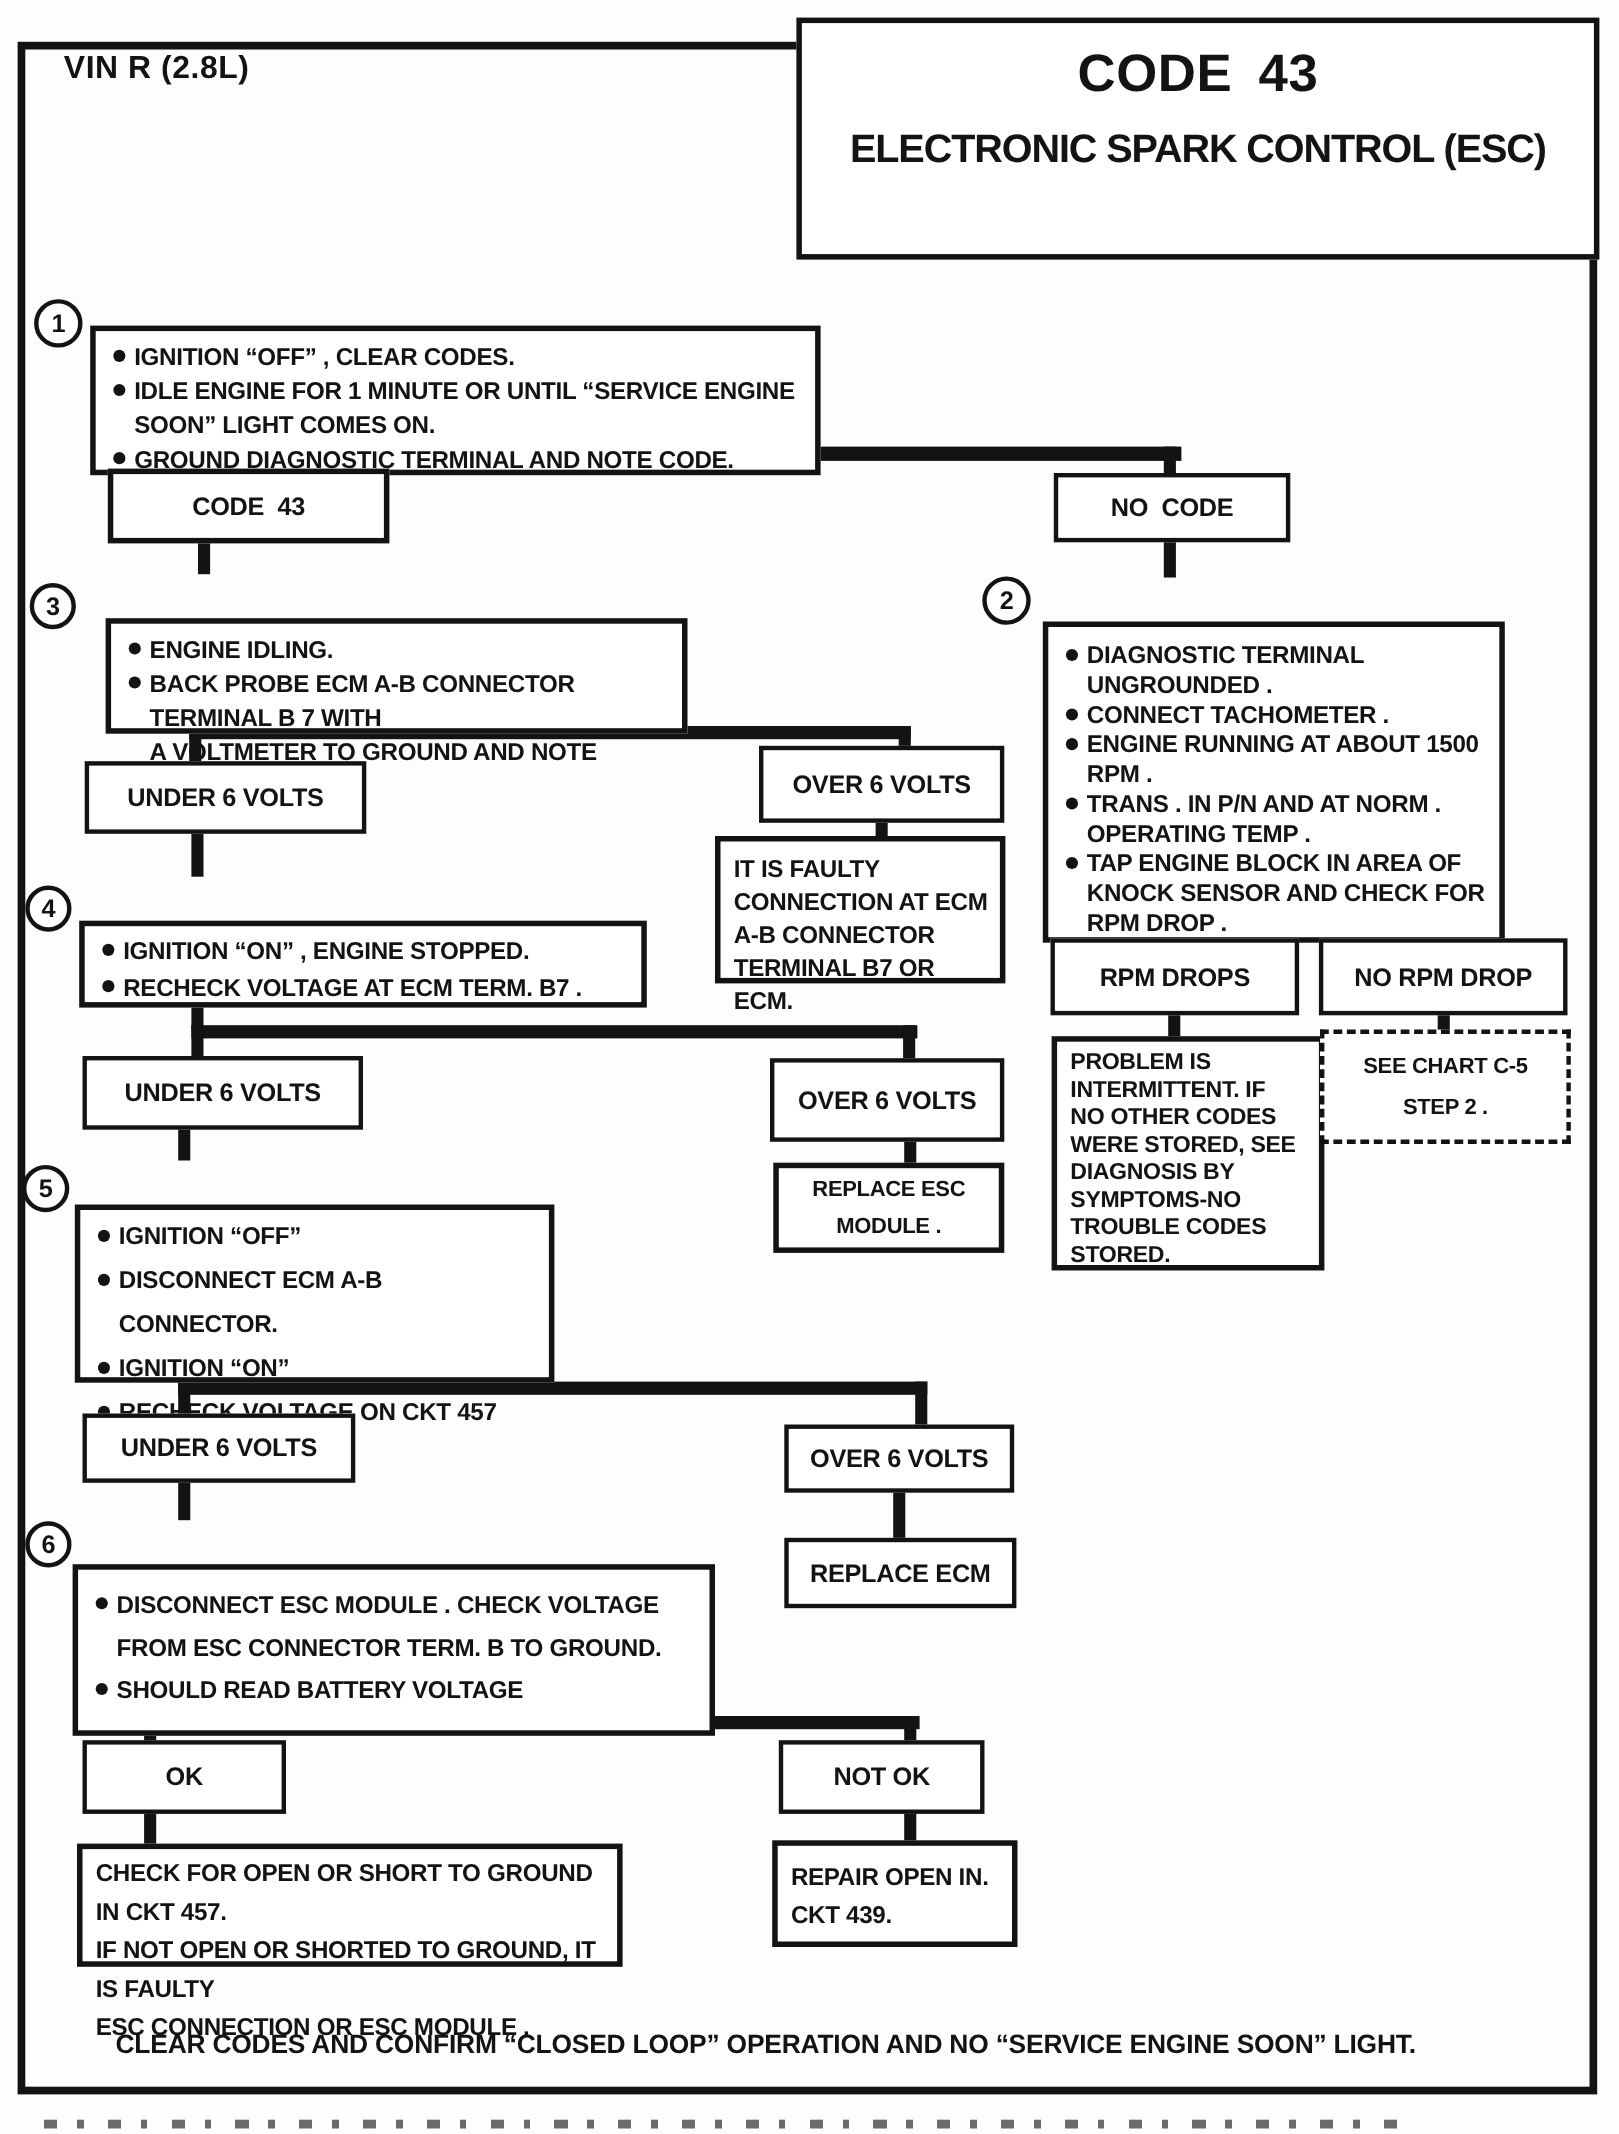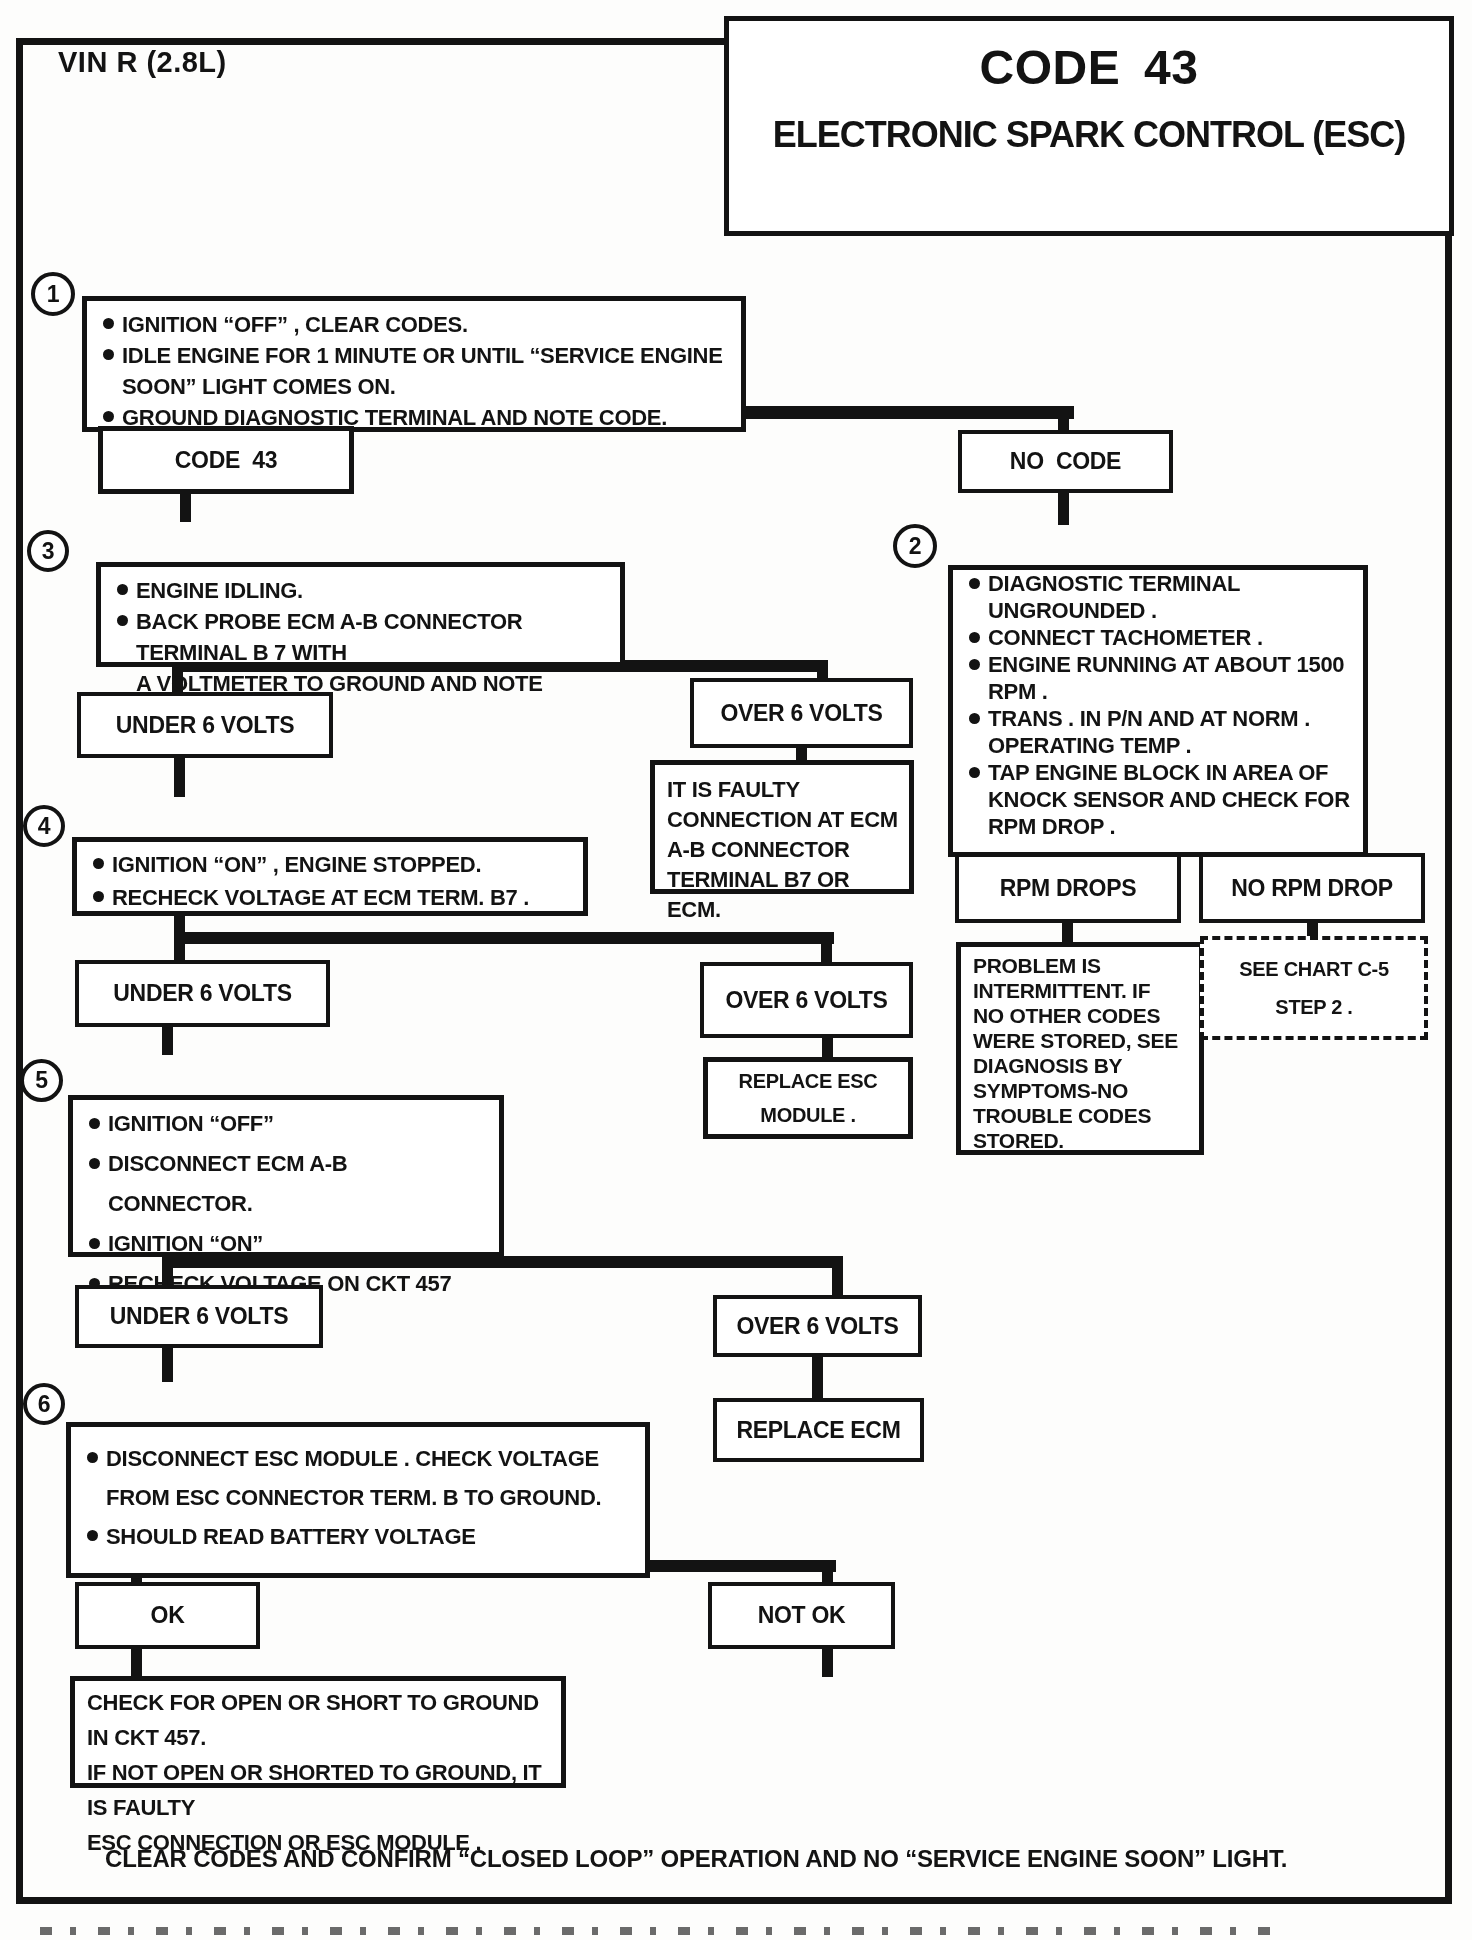--- a/index.html
+++ b/index.html
@@ -144,7 +144,7 @@
       </div>
   </div>
 
-  <div class="box pbox lh27" style="left:948px;top:521px;width:420px;height:292px;padding-top:0">
+  <div class="box pbox lh27" style="left:948px;top:521px;width:420px;height:292px;padding-top:12px">
     <div class="bul">
         <span class="dot"></span>
         <span class="t">DIAGNOSTIC TERMINAL

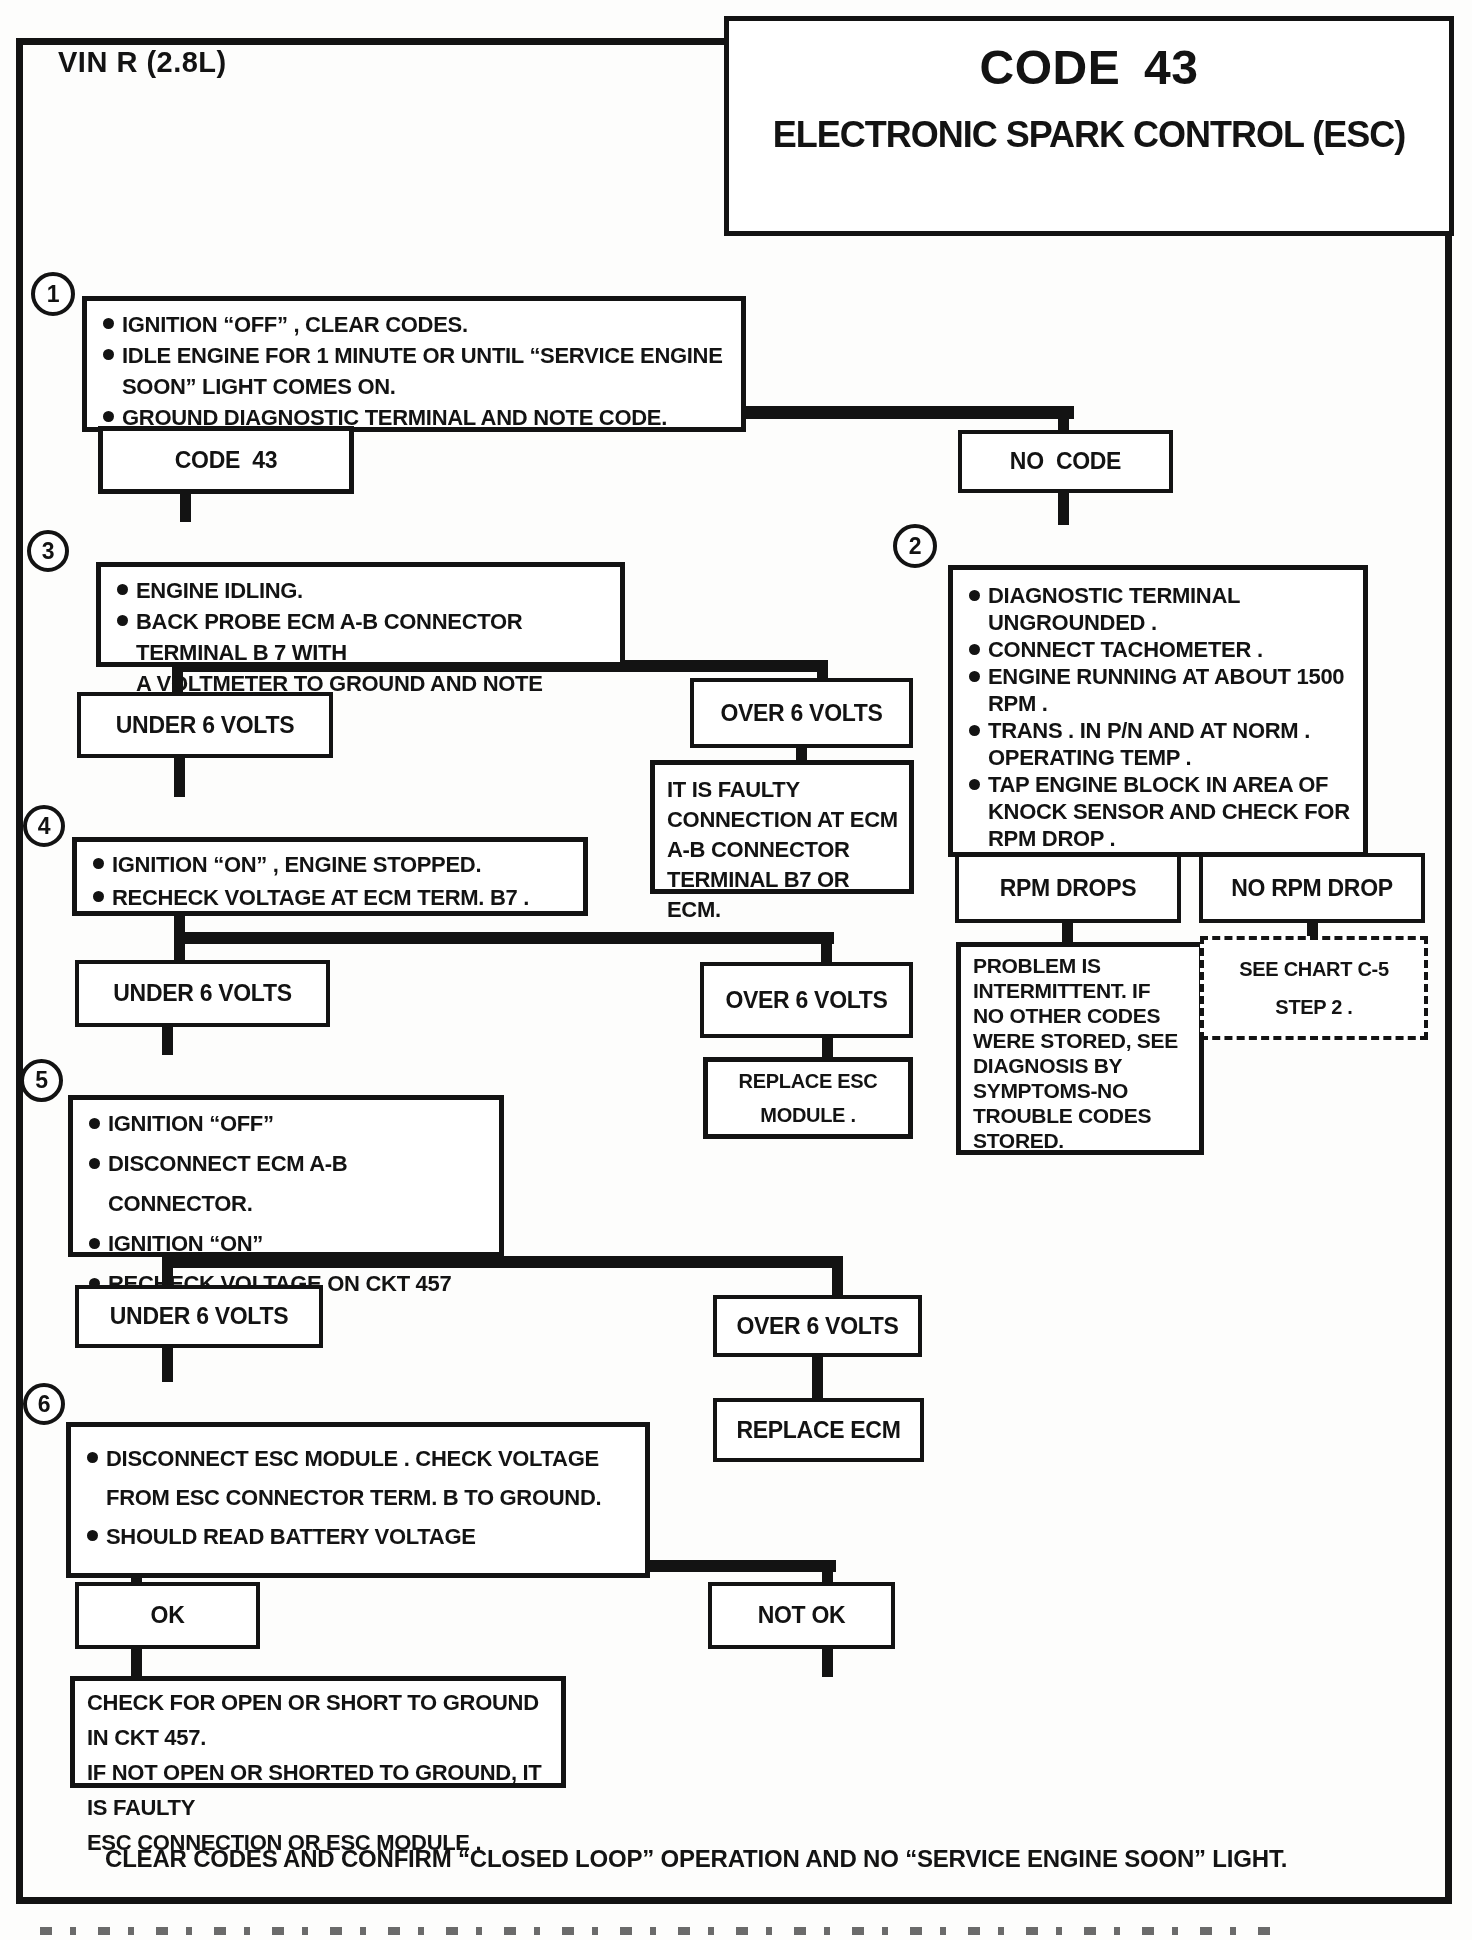--- a/index.html
+++ b/index.html
@@ -252,6 +252,8 @@
   <div class="box tbox" style="left:70px;top:1676px;width:496px;height:112px;line-height:35px;padding-top:4px">CHECK FOR OPEN OR SHORT TO GROUND IN CKT 457.
 IF NOT OPEN OR SHORTED TO GROUND, IT IS FAULTY
 ESC CONNECTION OR ESC MODULE .</div>
+  <div class="box tbox" style="left:702px;top:1673px;width:223px;height:97px;line-height:34px;padding-top:12px">REPAIR OPEN IN.
+CKT 439.</div>
 
   <div class="footer">CLEAR CODES AND CONFIRM “CLOSED LOOP”  OPERATION AND NO “SERVICE ENGINE SOON” LIGHT.</div>
 

